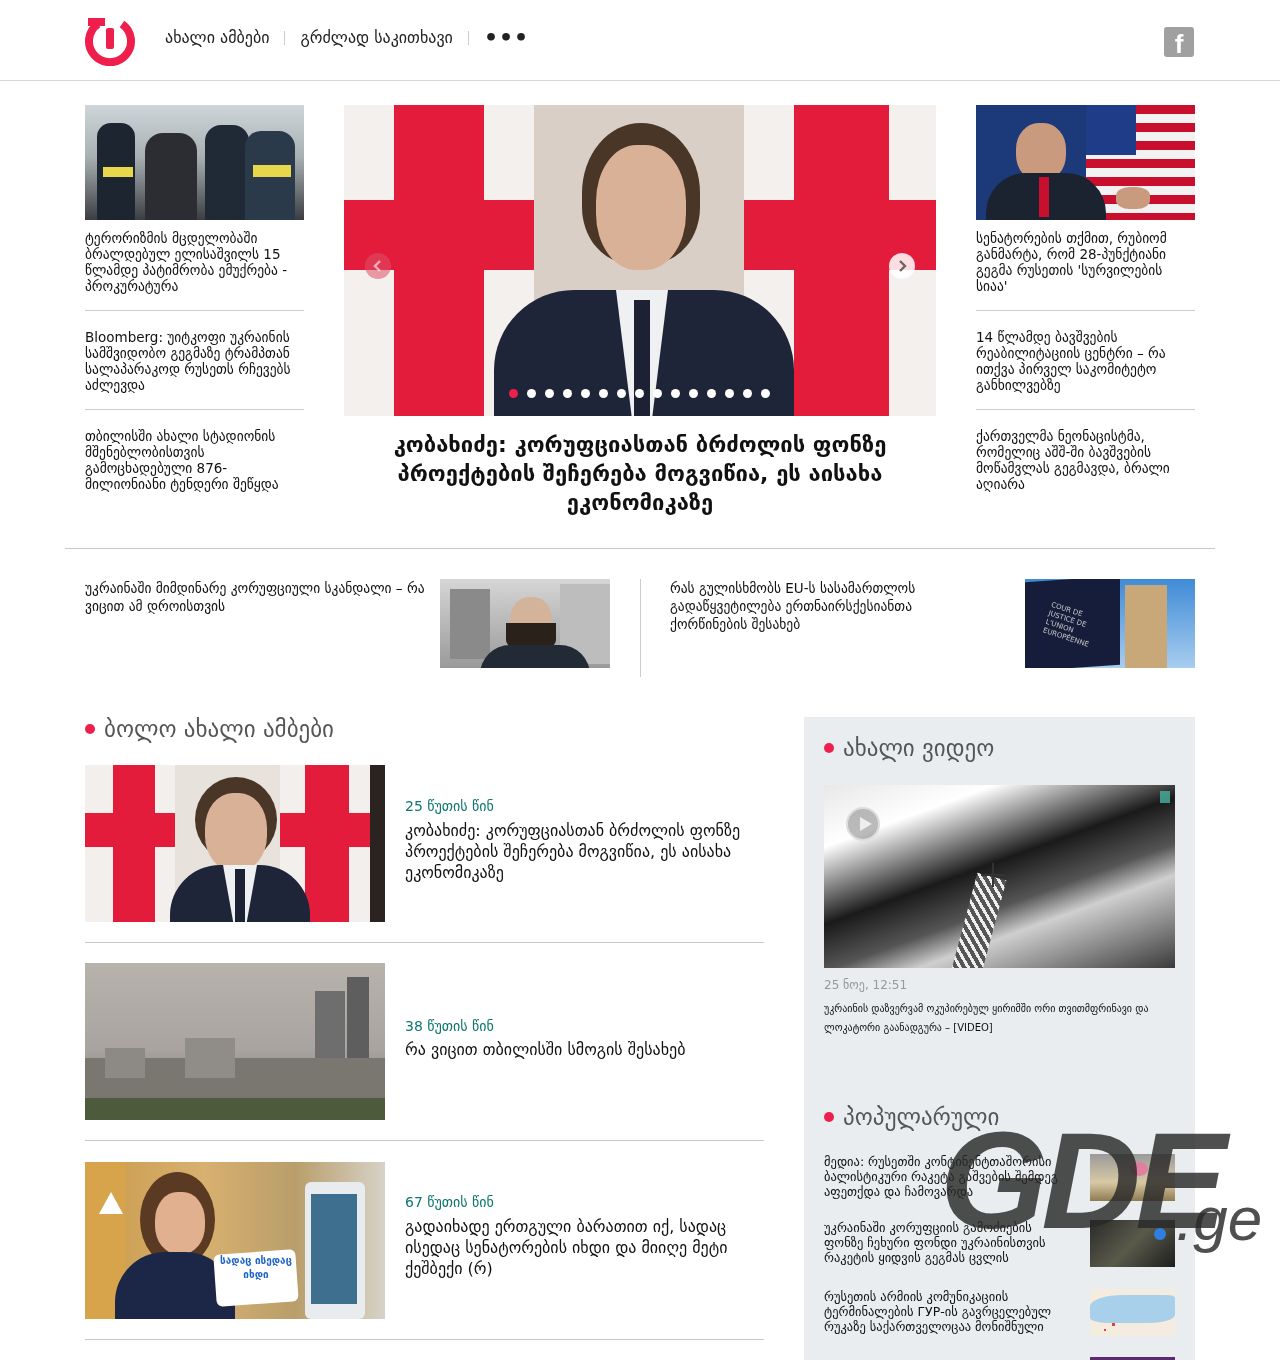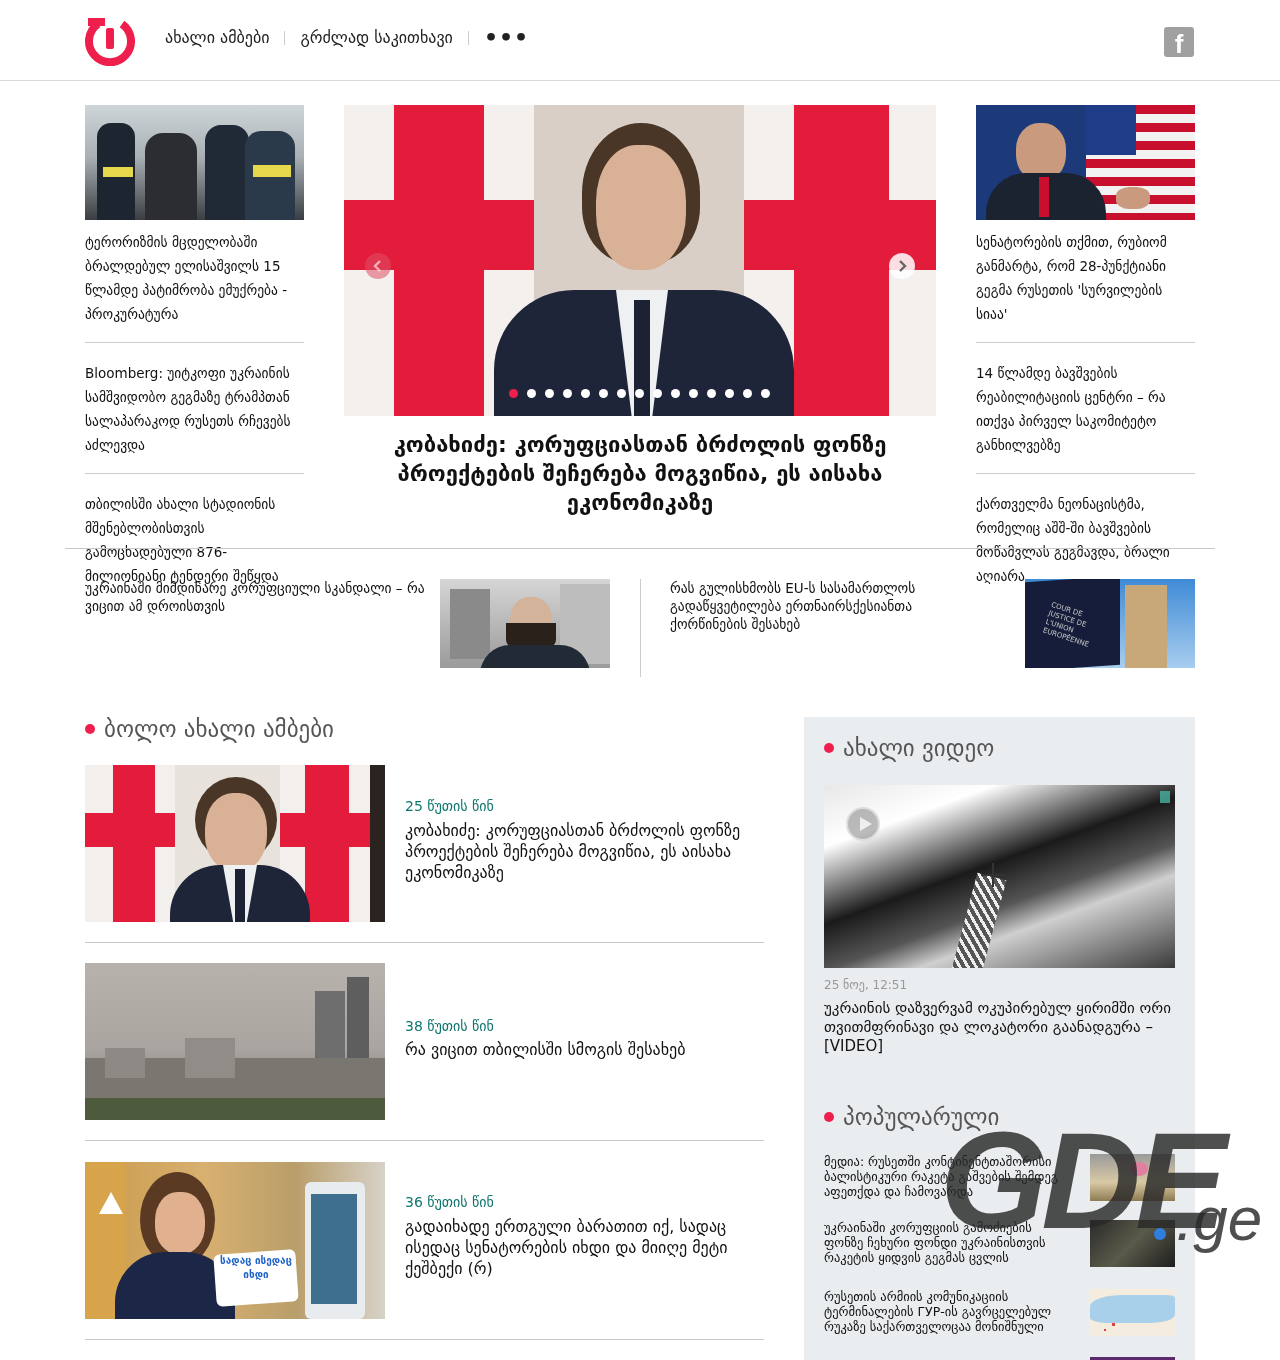--- a/index.html
+++ b/index.html
@@ -26,7 +26,7 @@
   .thumb { width: 219px; height: 115px; position: relative; overflow: hidden; }
   .side-item { border-bottom: 1px solid #ccc; padding-bottom: 16px; margin-bottom: 18px; }
   .side-item:last-child { border-bottom: none; }
-  .side-title { font-size: 13.5px; line-height: 24px; color: #111; margin-top: 10px; }
+  .side-title { font-size: 13.5px; line-height: 16px; color: #111; margin-top: 10px; }
   .side-item.no-thumb .side-title { margin-top: 0; }
 
   .slider { position: absolute; left: 344px; top: 105px; width: 592px; height: 311px; overflow: hidden; }

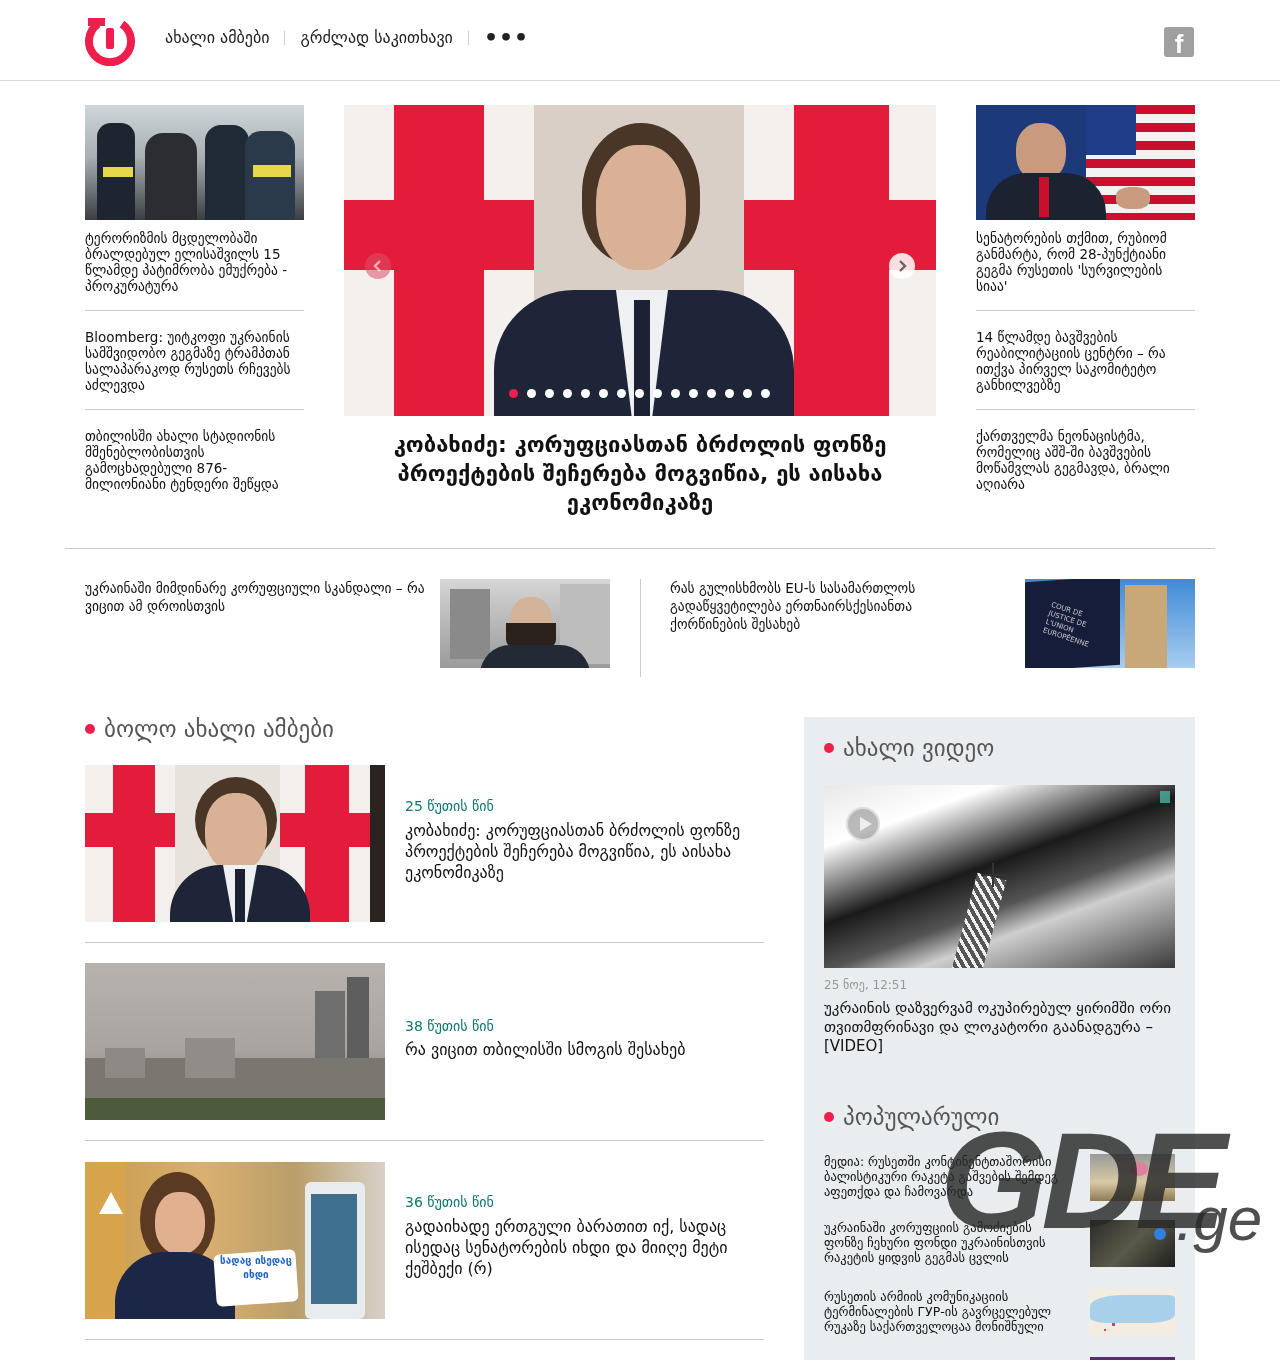--- a/index.html
+++ b/index.html
@@ -69,7 +69,7 @@
   .play { position: absolute; left: 22px; top: 22px; width: 34px; height: 34px; border-radius: 50%; border: 2px solid #ddd; background: rgba(120,120,120,0.5); }
   .play::after { content: ""; position: absolute; left: 12px; top: 8px; border-left: 12px solid #eee; border-top: 7px solid transparent; border-bottom: 7px solid transparent; }
   .video-time { position: absolute; left: 20px; top: 261px; font-size: 12px; color: #999; }
-  .video-title { position: absolute; left: 20px; top: 282px; width: 355px; font-size: 15px; line-height: 19px; color: #111; }
+  .video-title { position: absolute; left: 20px; top: 282px; width: 355px; font-size: 10px; line-height: 19px; color: #111; }
   .popular-head { left: 20px; top: 387px; }
   .pop-item { position: absolute; left: 20px; width: 351px; height: 60px; }
   .pop-item .title { position: absolute; left: 0; top: 0; width: 250px; font-size: 12.5px; line-height: 15px; color: #111; }

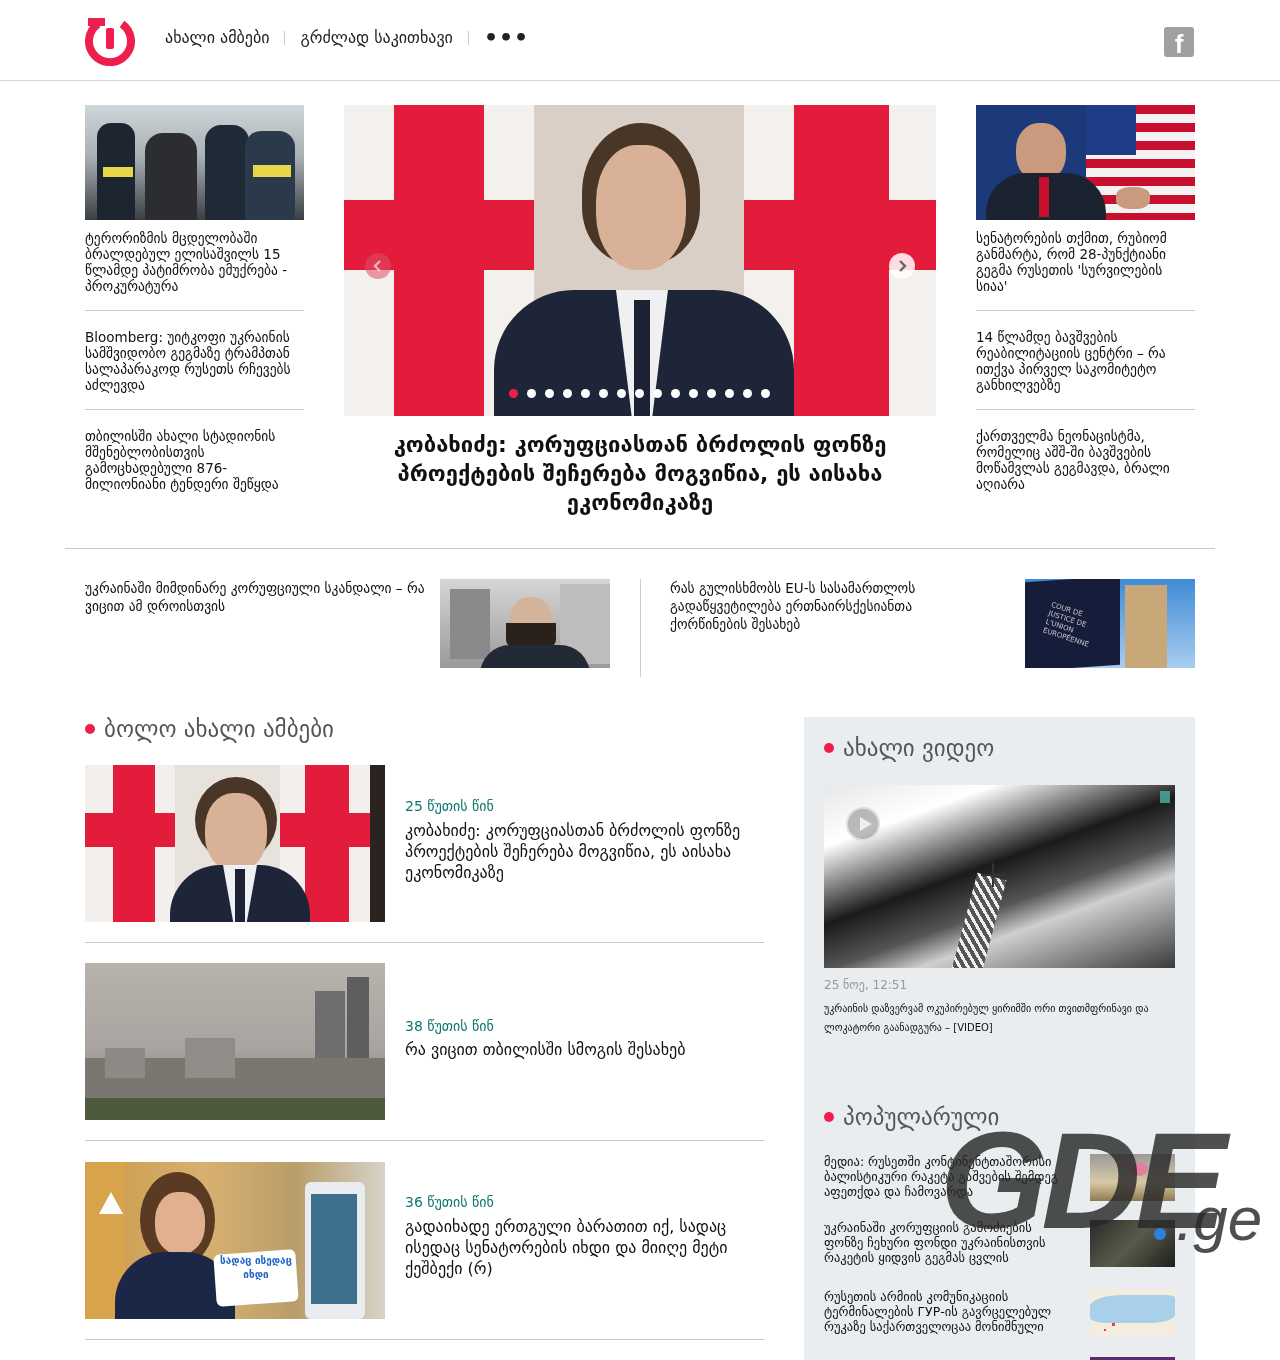--- a/index.html
+++ b/index.html
@@ -258,7 +258,7 @@
     <div style="position:absolute;left:220px;top:20px;width:60px;height:137px;background:#e8ecef;border-radius:6px;"></div>
     <div style="position:absolute;left:226px;top:32px;width:46px;height:110px;background:#3f6f8e;"></div>
   </div>
-  <div class="time" style="top:32px;">36 წუთის წინ</div>
+  <div class="time" style="top:32px;">67 წუთის წინ</div>
   <div class="title" style="top:54px;">გადაიხადე ერთგული ბარათით იქ, სადაც ისედაც სენატორების იხდი და მიიღე მეტი ქეშბექი (რ)</div>
 </div>
 

